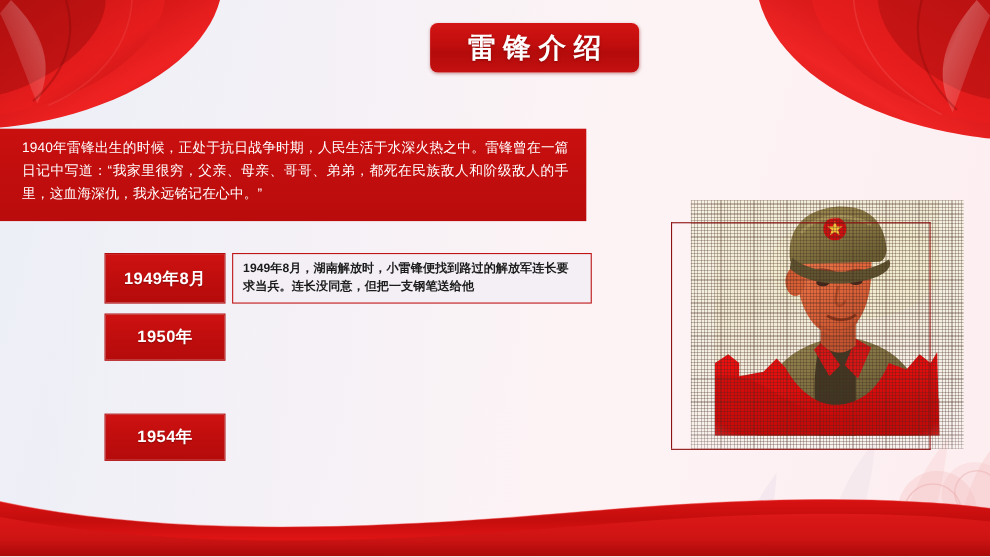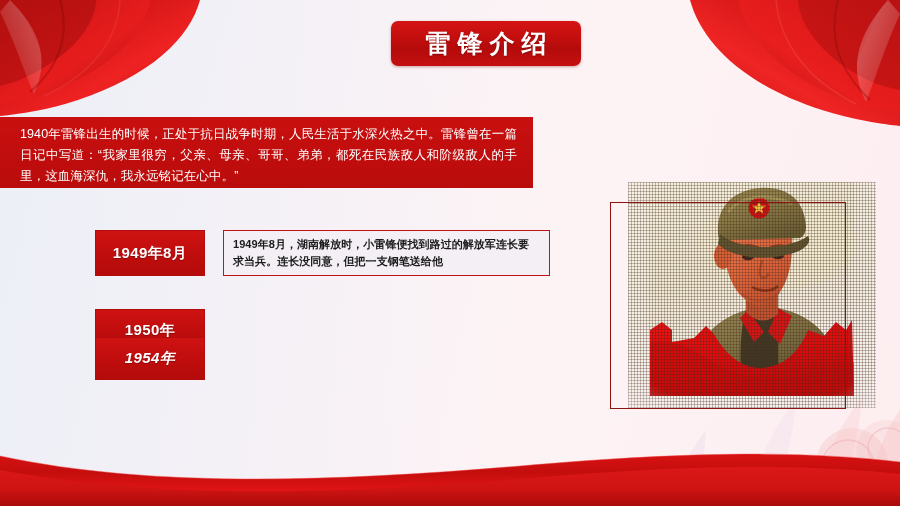--- a/index.html
+++ b/index.html
@@ -44,7 +44,7 @@
   
   #intro-block {
     position:absolute; left:0; top:117px;
-    width:533px; height:71px;
+    width:533px; height:84px;
     background:linear-gradient(180deg,#c9100f 0%,#c00d0d 55%,#ba0c0c 100%);
     padding:7px 16px 7px 20px;
   }

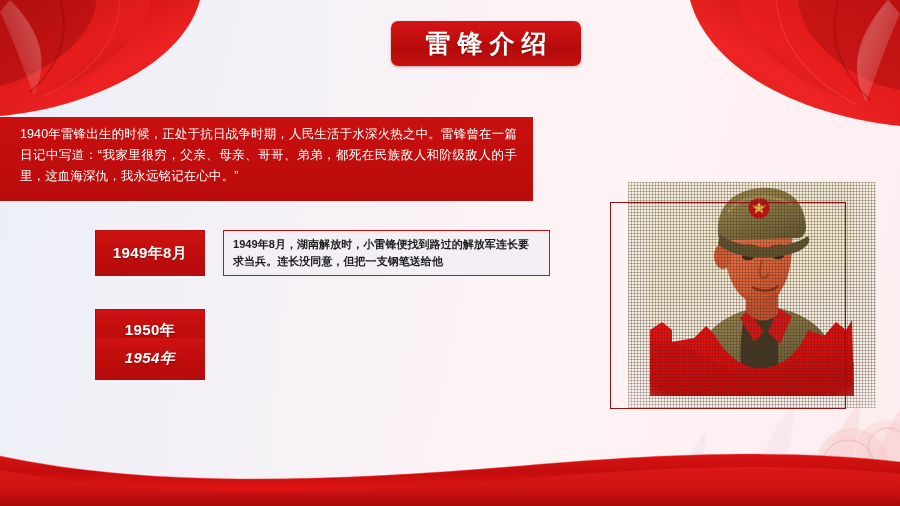--- a/index.html
+++ b/index.html
@@ -79,7 +79,7 @@
   }
   .tl-body {
     width:327px; min-height:43px;
-    margin-left:18px;
+    margin-left:6px;
     background:#f3eff5;
     border:1px solid #c01414;
     display:flex; align-items:center;

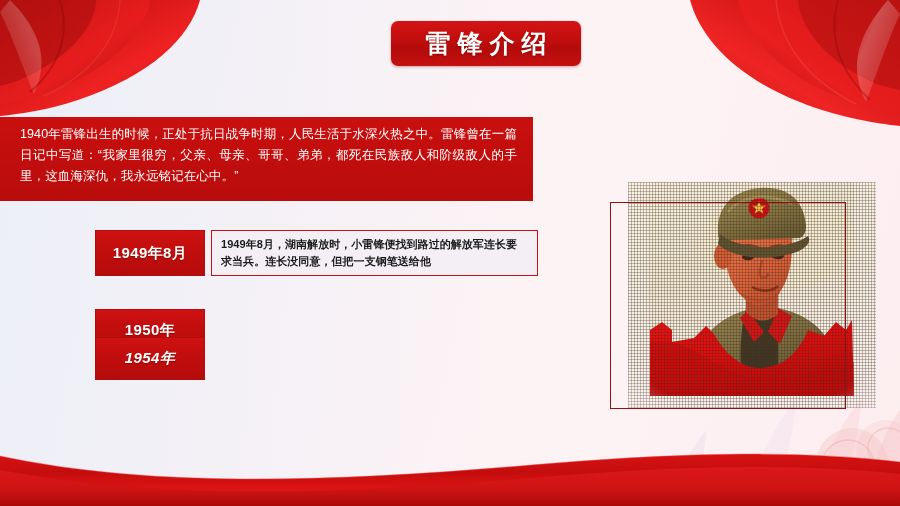--- a/index.html
+++ b/index.html
@@ -62,7 +62,7 @@
     display:flex; align-items:stretch;
   }
   .tl-row.r0 { top:230px; }
-  .tl-row.r1 { top:309px; }
+  .tl-row.r1 { top:285px; }
   .tl-row.r2 { top:337px;font-style:italic; }
 
   .tl-label {

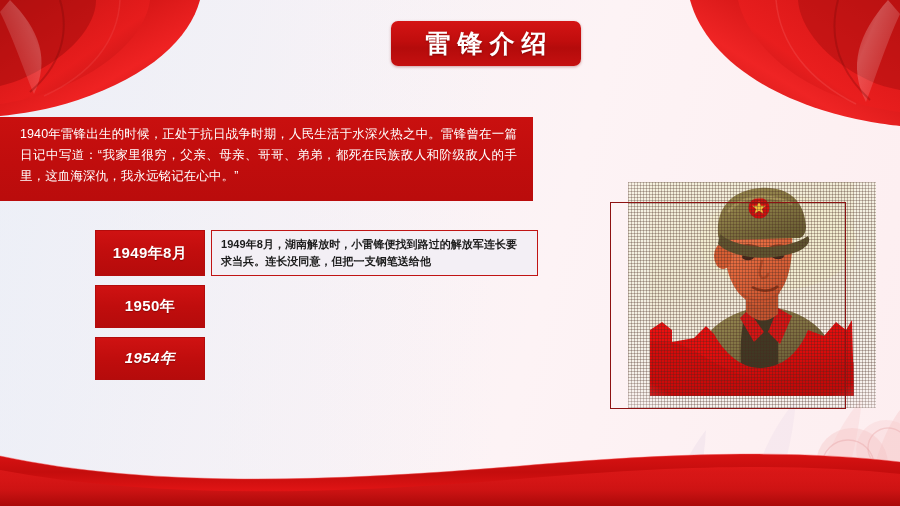--- a/index.html
+++ b/index.html
@@ -63,7 +63,7 @@
   }
   .tl-row.r0 { top:230px; }
   .tl-row.r1 { top:285px; }
-  .tl-row.r2 { top:337px;font-style:italic; }
+  .tl-row.r2 { top:376px; }
 
   .tl-label {
     width:110px; min-height:43px;

